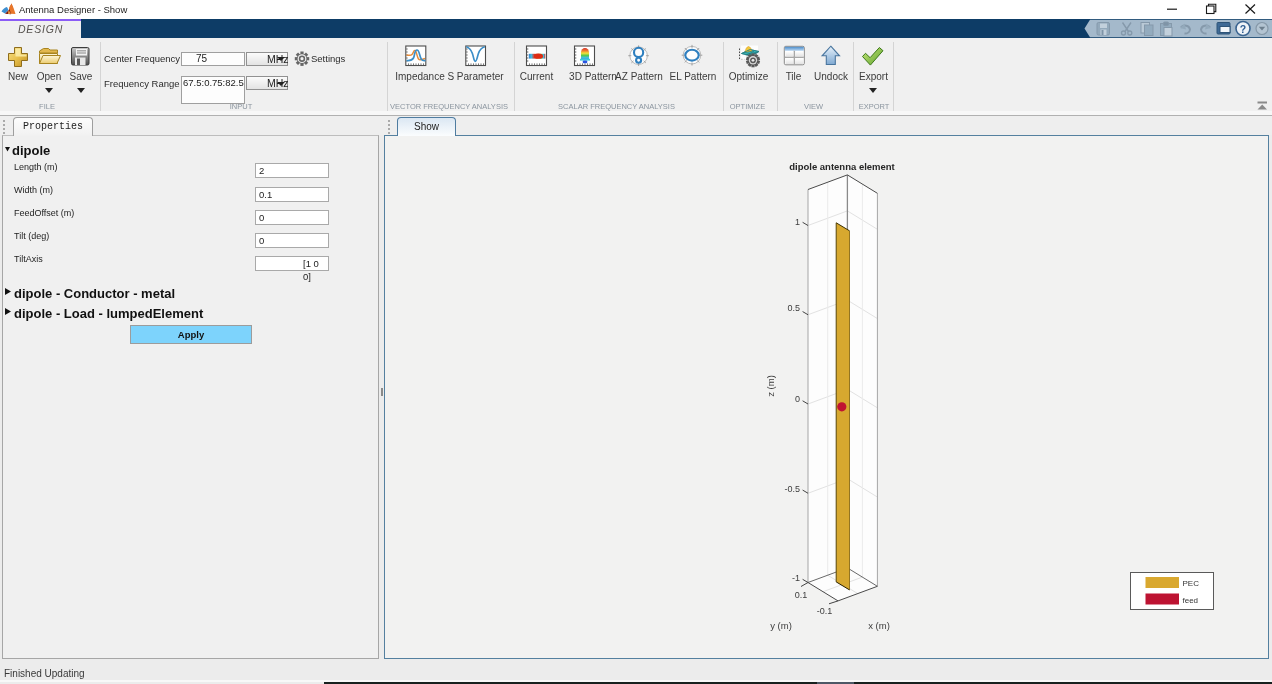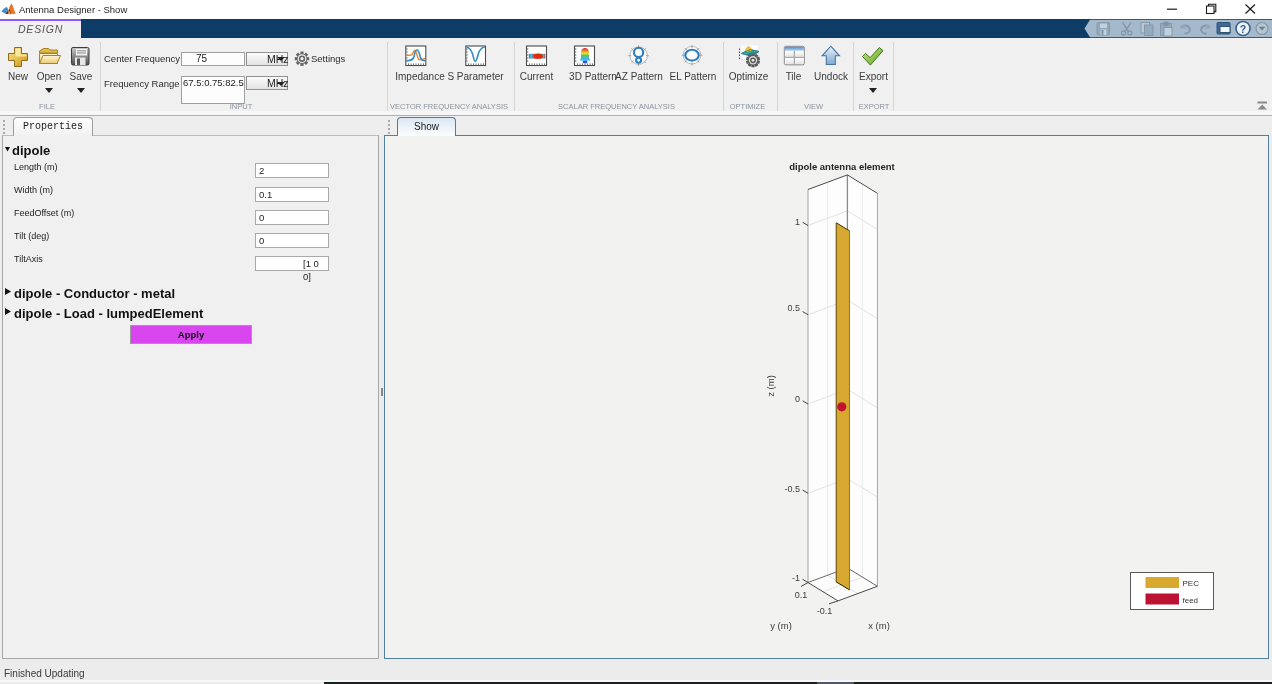--- a/index.html
+++ b/index.html
@@ -34,7 +34,7 @@
   .pbold{font-size:13px;font-weight:bold;color:#111;white-space:nowrap;}
   .pfield{left:255px;width:74px;height:15px;background:#fff;border:1px solid #a9a9a9;box-sizing:border-box;
     font-size:9.5px;color:#222;padding-left:3px;line-height:13px;}
-  #applybtn{left:130px;top:325px;width:122px;height:19px;background:#d946ef;border:1px solid #9c9c9c;box-sizing:border-box;
+  #applybtn{left:130px;top:325px;width:122px;height:19px;background:#7dd3fc;border:1px solid #9c9c9c;box-sizing:border-box;
     text-align:center;font-size:9.5px;font-weight:bold;color:#111;line-height:17px;}
   #statusbar{left:4px;top:668px;font-size:10px;color:#3a3a3a;}
   #blackbar{left:324px;top:682.2px;width:948px;height:1.8px;background:#18211f;}

